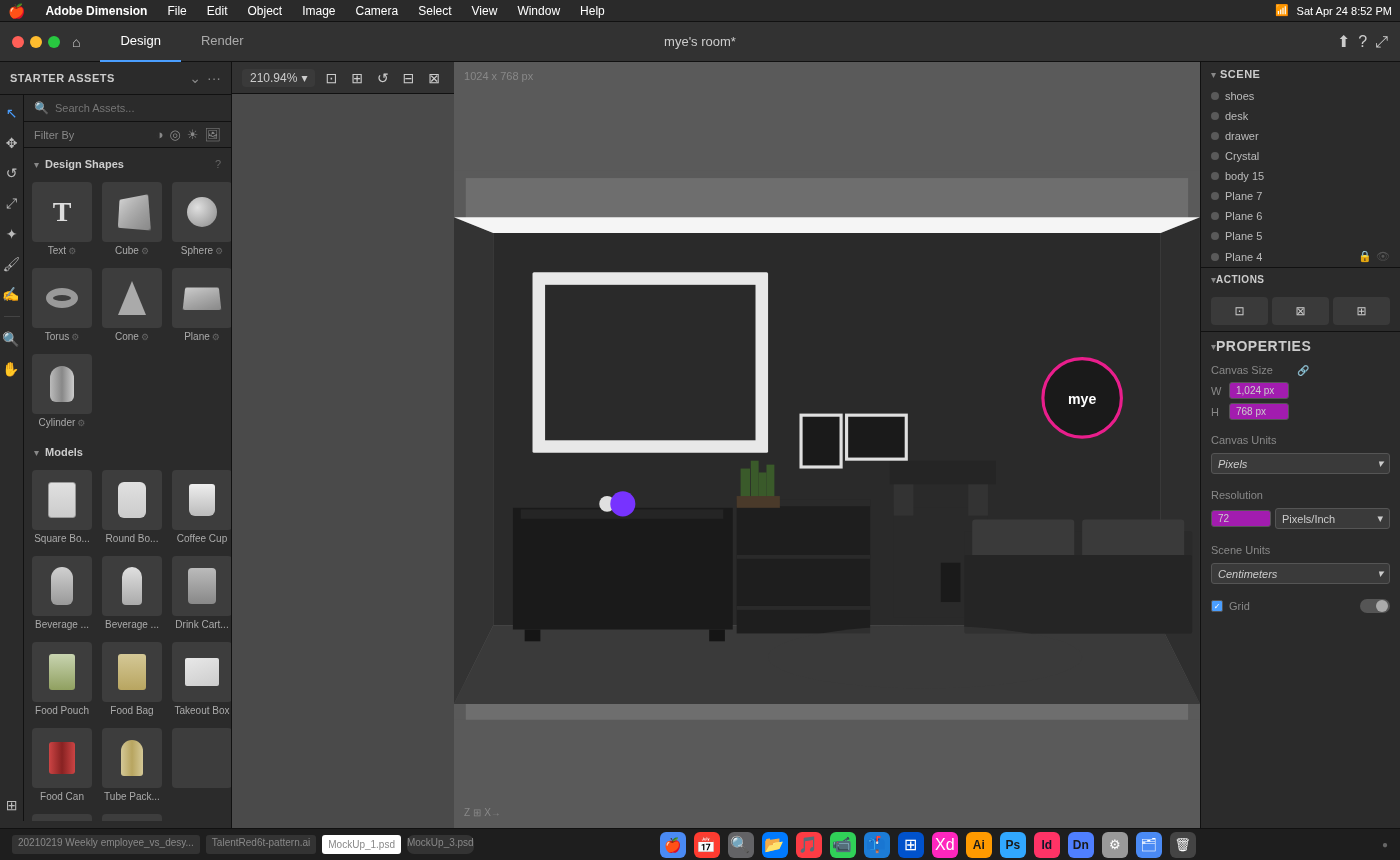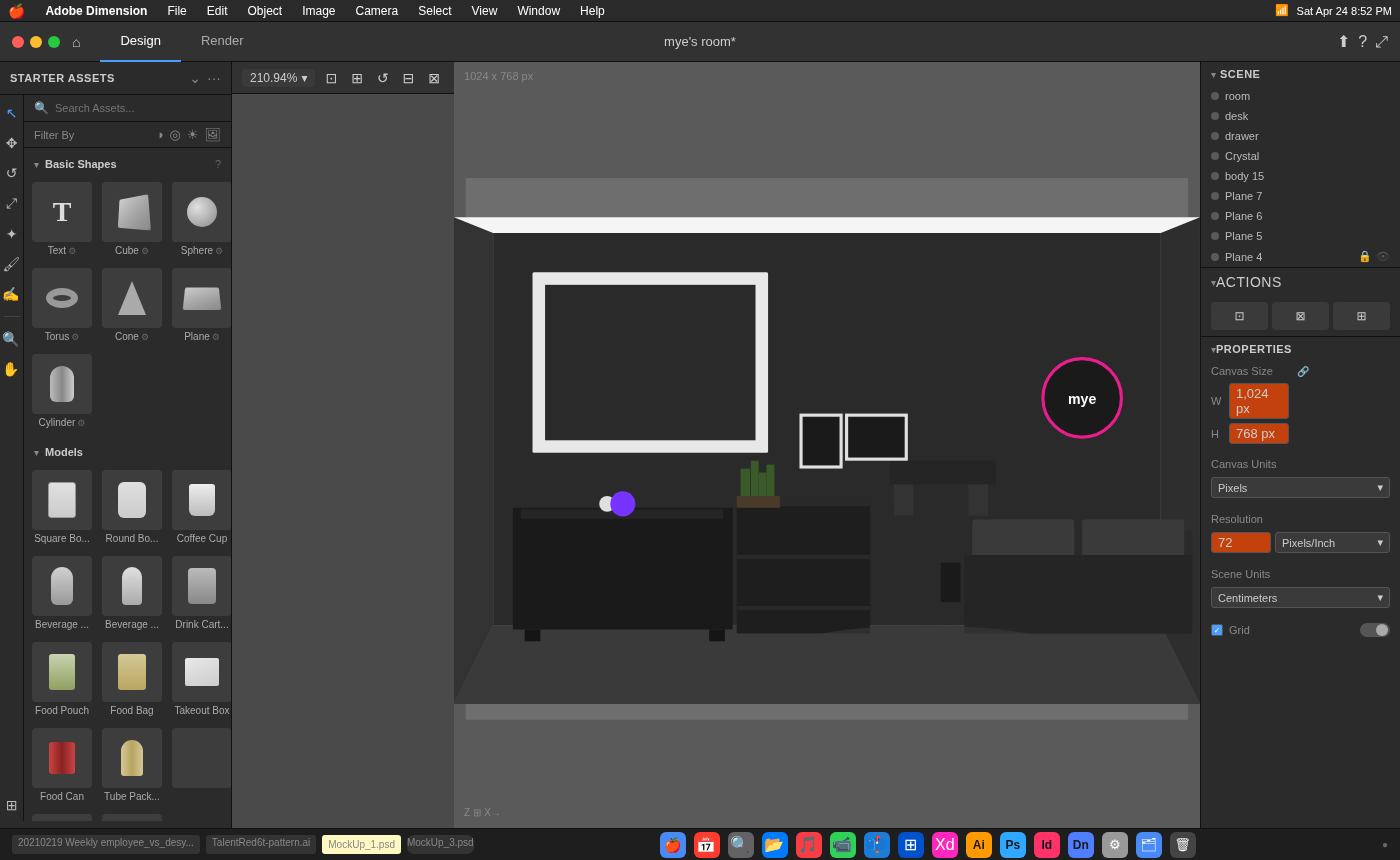--- a/index.html
+++ b/index.html
@@ -732,7 +732,7 @@
 
       <div class="scene-item">
         <div class="scene-item-dot"></div>
-        <span>room</span>
+        <span>shoes</span>
       </div>
       <div class="scene-item">
         <div class="scene-item-dot"></div>

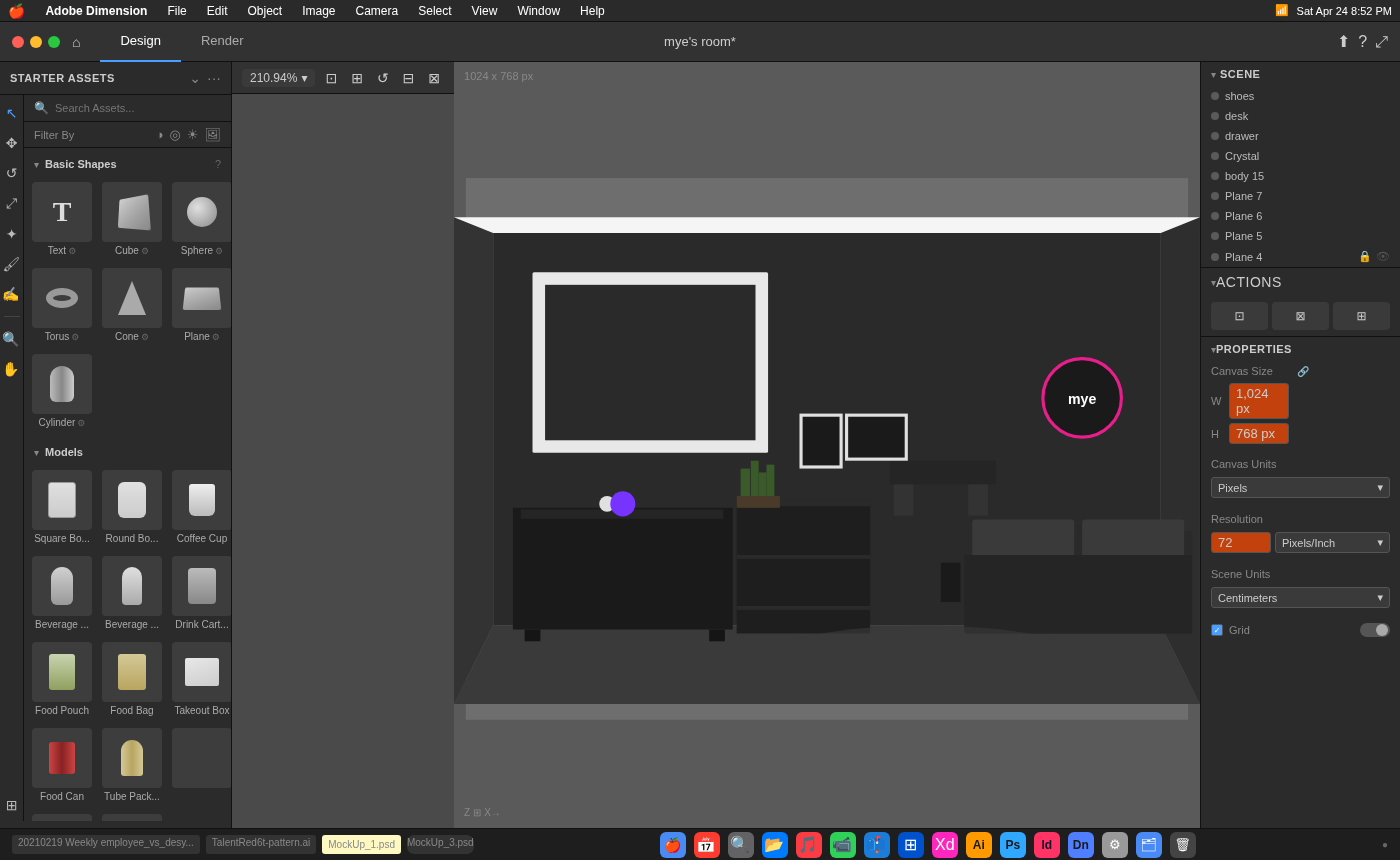--- a/index.html
+++ b/index.html
@@ -486,7 +486,7 @@
 
           <div class="section-header">
             <span class="section-chevron">▾</span>
-            <span class="section-title">Basic Shapes</span>
+            <span class="section-title">Design Shapes</span>
             <span class="section-help">?</span>
           </div>
           <div class="asset-grid">

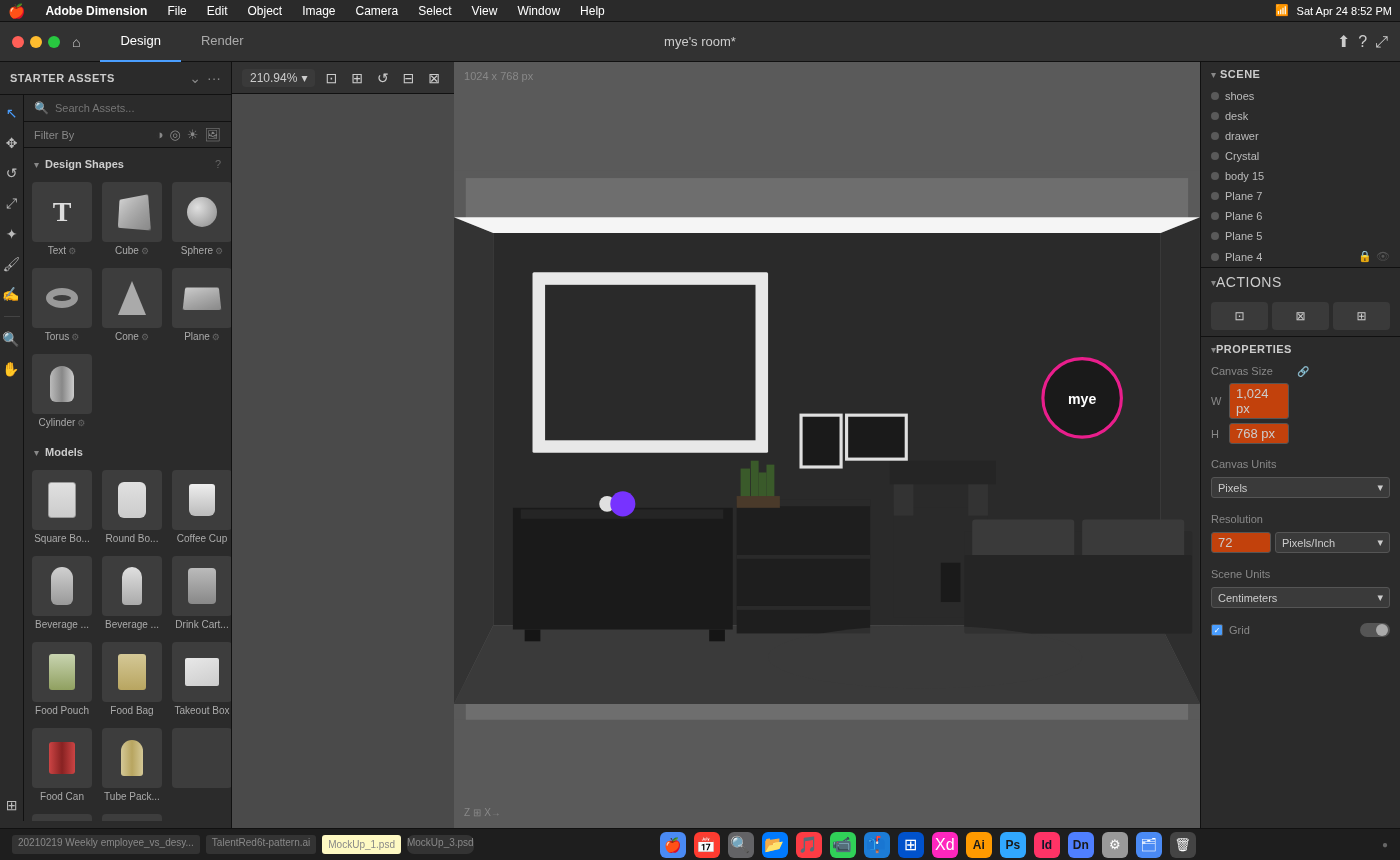--- a/index.html
+++ b/index.html
@@ -264,7 +264,7 @@
       align-items: center;
       padding: 6px 10px;
     }
-    .actions-title { font-size: 14px; font-weight: 400; color: #ccc; letter-spacing: 0.5px; }
+    .actions-title { font-size: 10px; font-weight: 700; color: #ccc; letter-spacing: 0.5px; }
     .action-buttons {
       display: flex;
       gap: 4px;

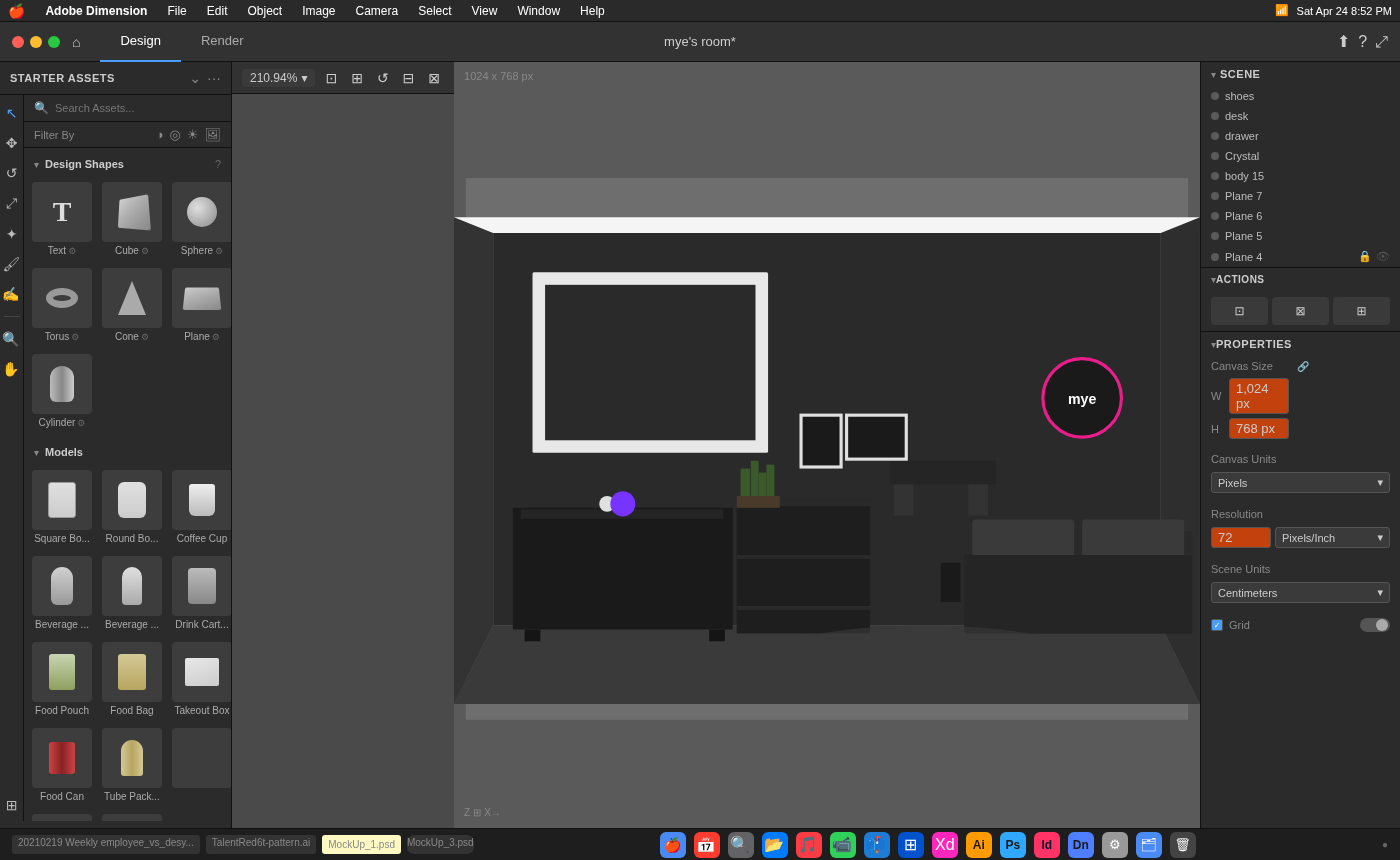--- a/index.html
+++ b/index.html
@@ -290,7 +290,7 @@
       align-items: center;
       padding: 6px 10px;
     }
-    .properties-title { font-size: 11px; font-weight: 600; color: #ccc; letter-spacing: 0.5px; }
+    .properties-title { font-size: 14px; font-weight: 600; color: #ccc; letter-spacing: 0.5px; }
 
     .prop-row {
       display: flex;

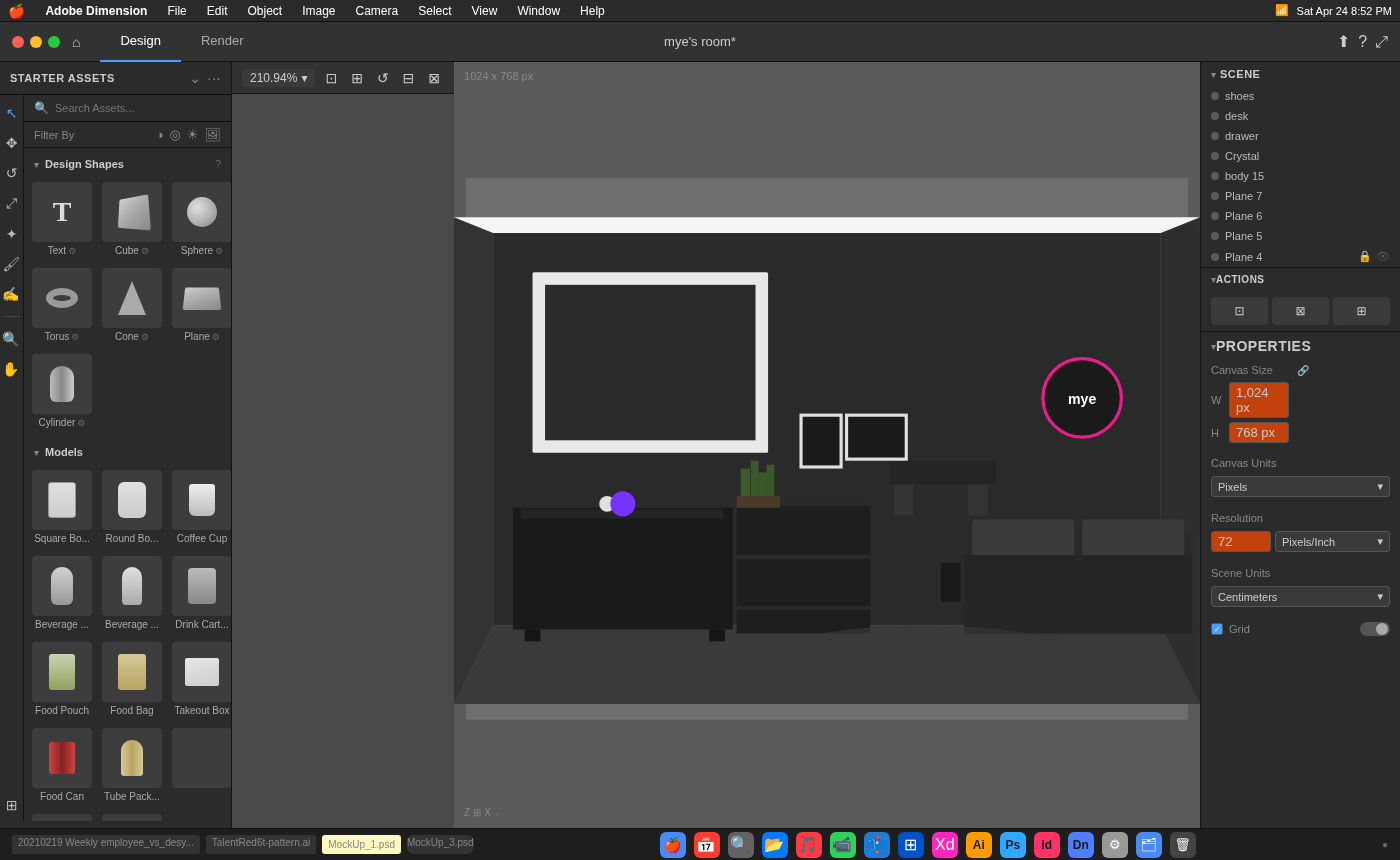--- a/index.html
+++ b/index.html
@@ -309,9 +309,9 @@
     }
     .prop-dim-label { font-size: 11px; color: #888; width: 14px; }
     .prop-dim-value {
-      font-size: 13px;
+      font-size: 10px;
       color: #ccc;
-      background: #c2410c;
+      background: #a21caf;
       border: 1px solid #555;
       border-radius: 3px;
       padding: 2px 6px;

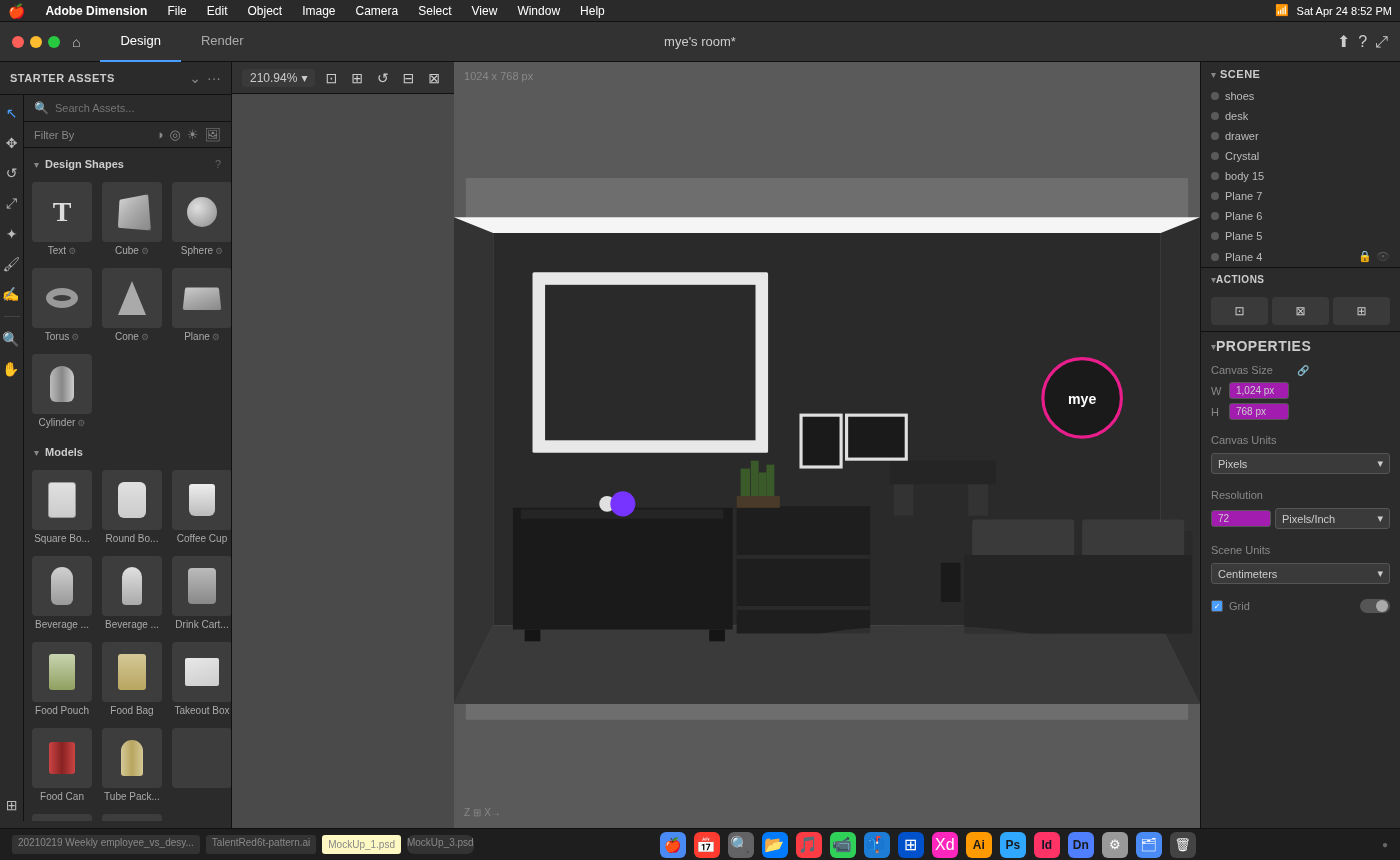--- a/index.html
+++ b/index.html
@@ -322,6 +322,7 @@
       display: flex;
       align-items: flex-start;
       padding: 3px 10px;
+      font-style: italic;
     }
     .prop-select {
       flex: 1;

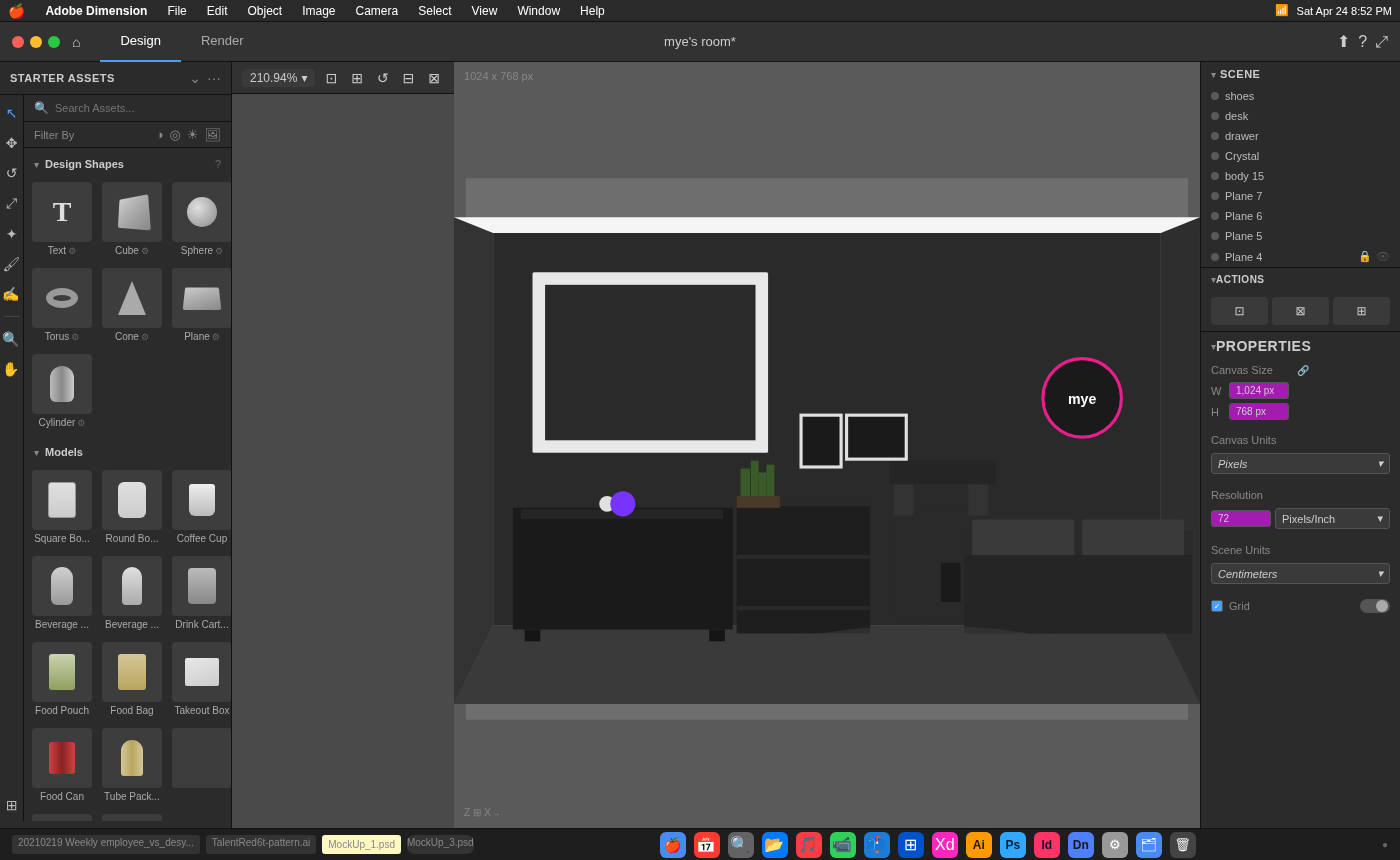--- a/index.html
+++ b/index.html
@@ -853,7 +853,7 @@
   <div class="taskbar-left">
     <span style="cursor:pointer; padding:2px 6px; background:#333; border-radius:3px; font-size:10px;">20210219 Weekly employee_vs_desy...</span>
     <span style="cursor:pointer; padding:2px 6px; background:#333; border-radius:3px; font-size:10px;">TalentRed6t-pattern.ai</span>
-    <span style="cursor:pointer; padding:4px 6px; background:#fef9c3; border-radius:3px; font-size:10px;">MockUp_1.psd</span>
+    <span style="cursor:pointer; padding:4px 6px; background:#ffffff; border-radius:3px; font-size:10px;">MockUp_1.psd</span>
     <span style="cursor:pointer; padding:2px 0; background:#333; border-radius:7px; font-size:10px;">MockUp_3.psd</span>
   </div>
   <div class="taskbar-center">

